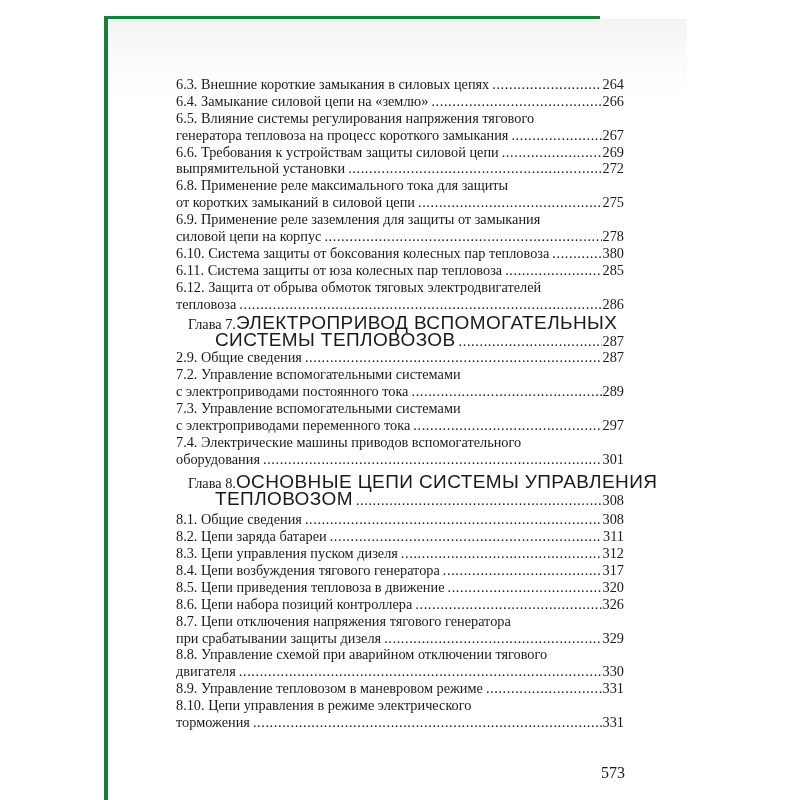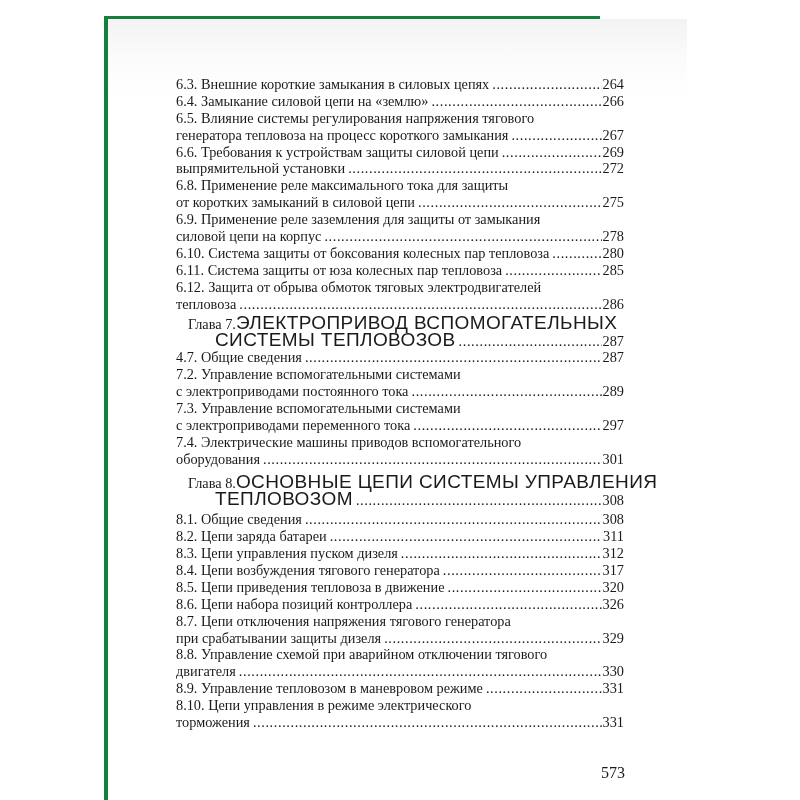--- a/index.html
+++ b/index.html
@@ -107,7 +107,7 @@
             <div class="line">
               <span class="t">6.10. Система защиты от боксования колесных пар тепловоза </span>
               <span class="dots"></span>
-              <span class="pg">280</span>
+              <span class="pg">380</span>
             </div>
           </div>
           <div>

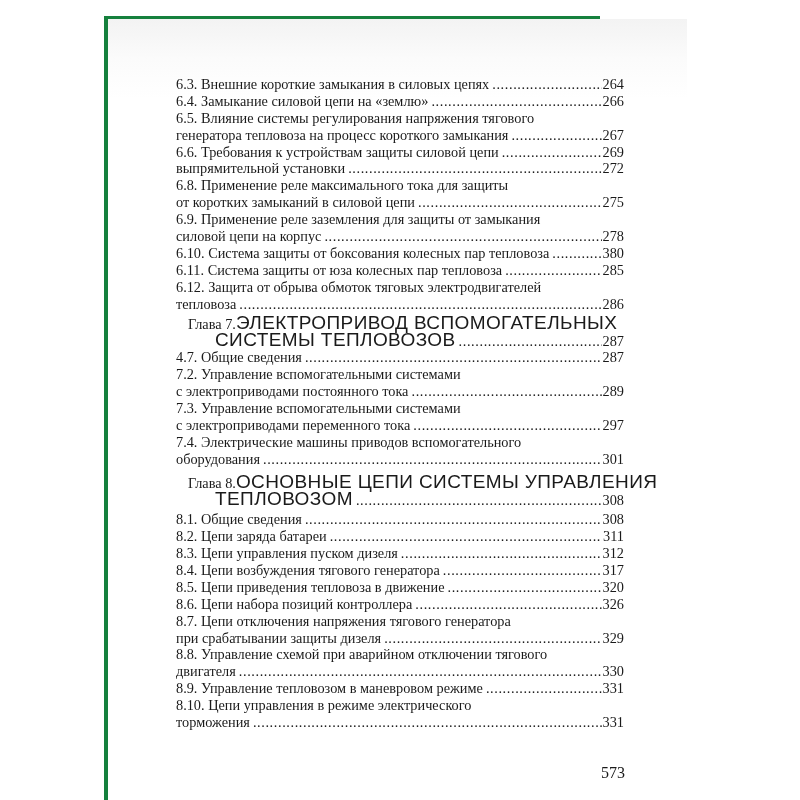--- a/index.html
+++ b/index.html
@@ -143,7 +143,7 @@
       <div id="sec7">
           <div>
             <div class="line">
-              <span class="t">4.7. Общие сведения</span>
+              <span class="t">2.9. Общие сведения</span>
               <span class="dots"></span>
               <span class="pg">287</span>
             </div>

